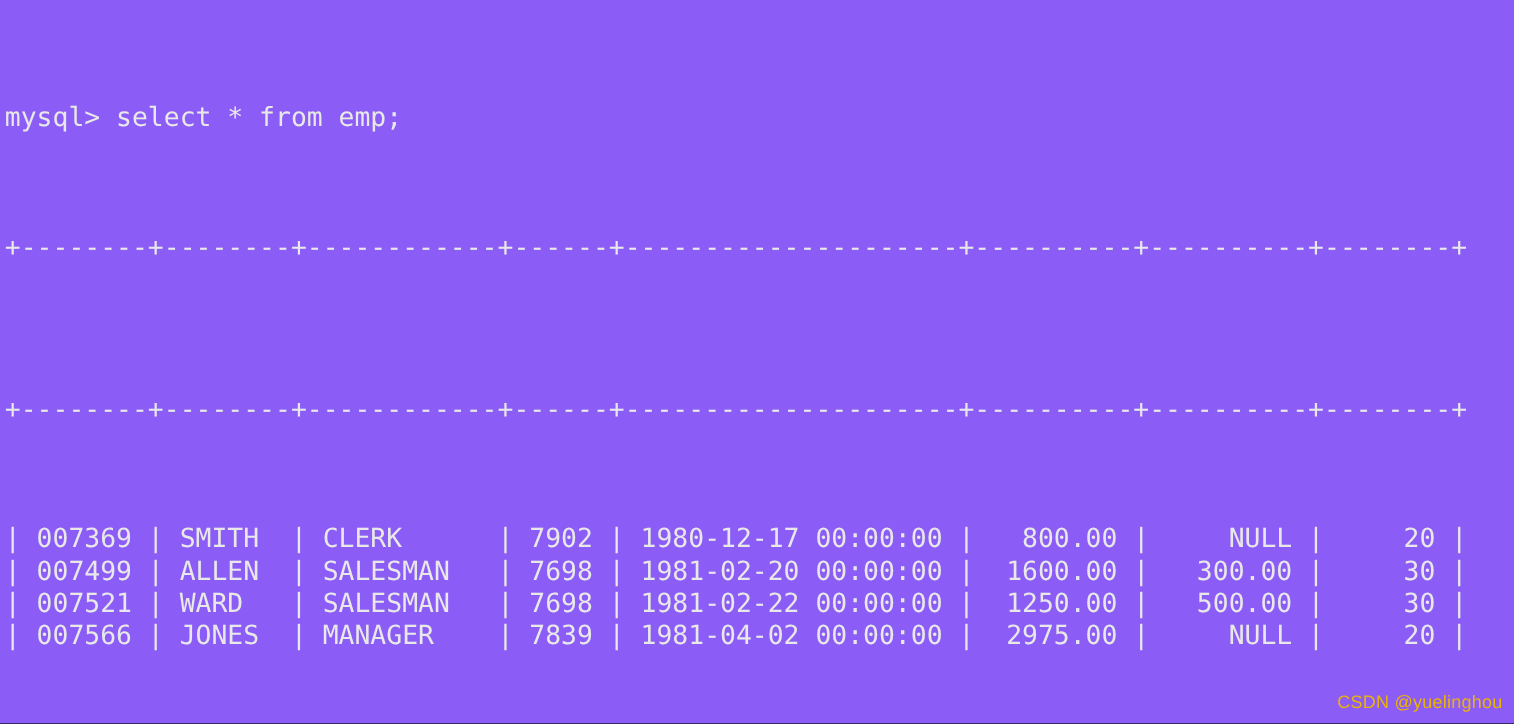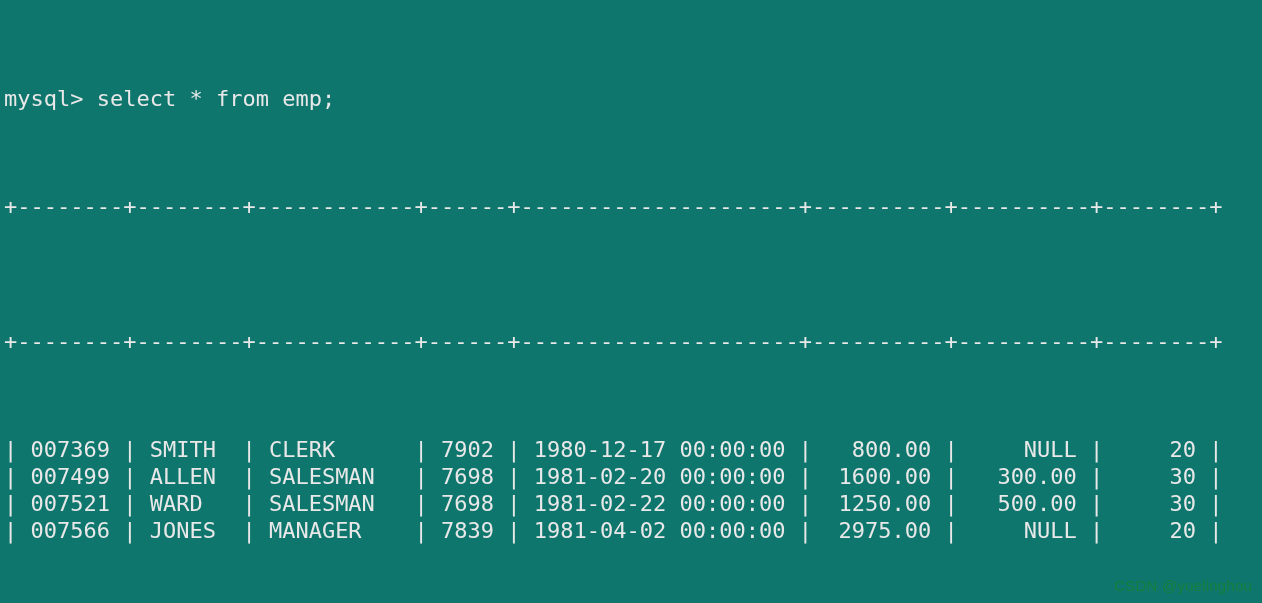--- a/index.html
+++ b/index.html
@@ -20,7 +20,7 @@
     top: 0;
     width: 1262px;
     height: 603px;
-    background: #0f766e;
+    background: #8b5cf6;
     color: #e8e8e8;
     font-family: "DejaVu Sans Mono", "Liberation Mono", monospace;
     font-size: 22px;

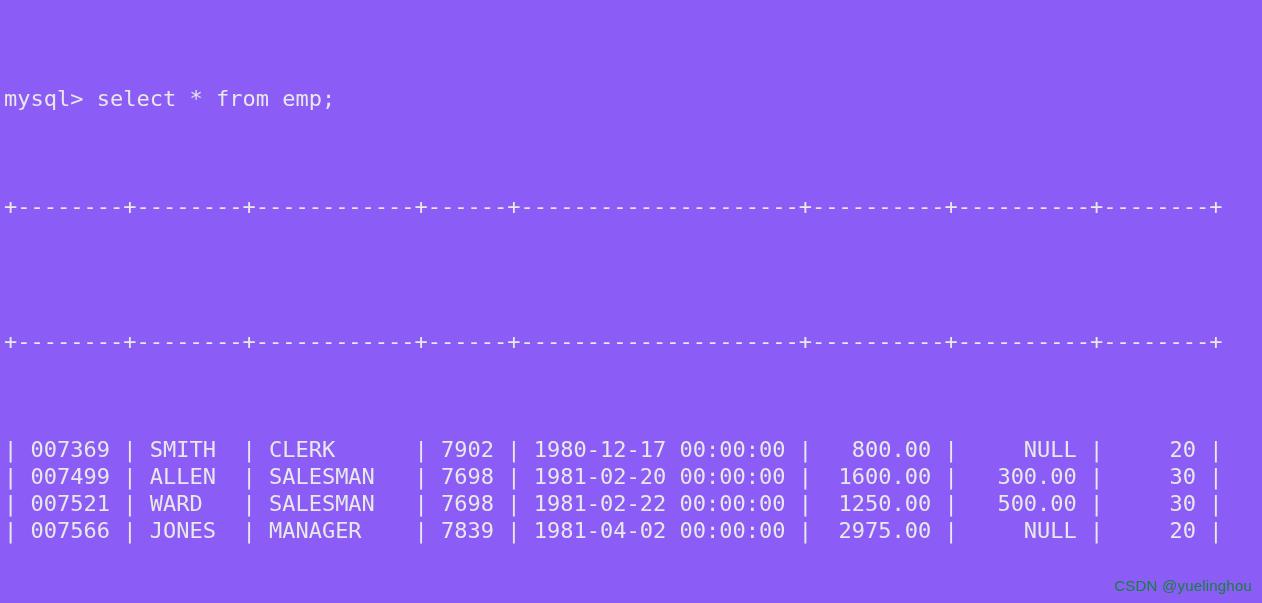--- a/index.html
+++ b/index.html
@@ -42,7 +42,7 @@
     position: absolute;
     right: 10px;
     bottom: 9px;
-    color: #15803d;
+    color: #eab308;
     font-family: "Liberation Sans", "DejaVu Sans", sans-serif;
     font-size: 15px;
     letter-spacing: 0.2px;

